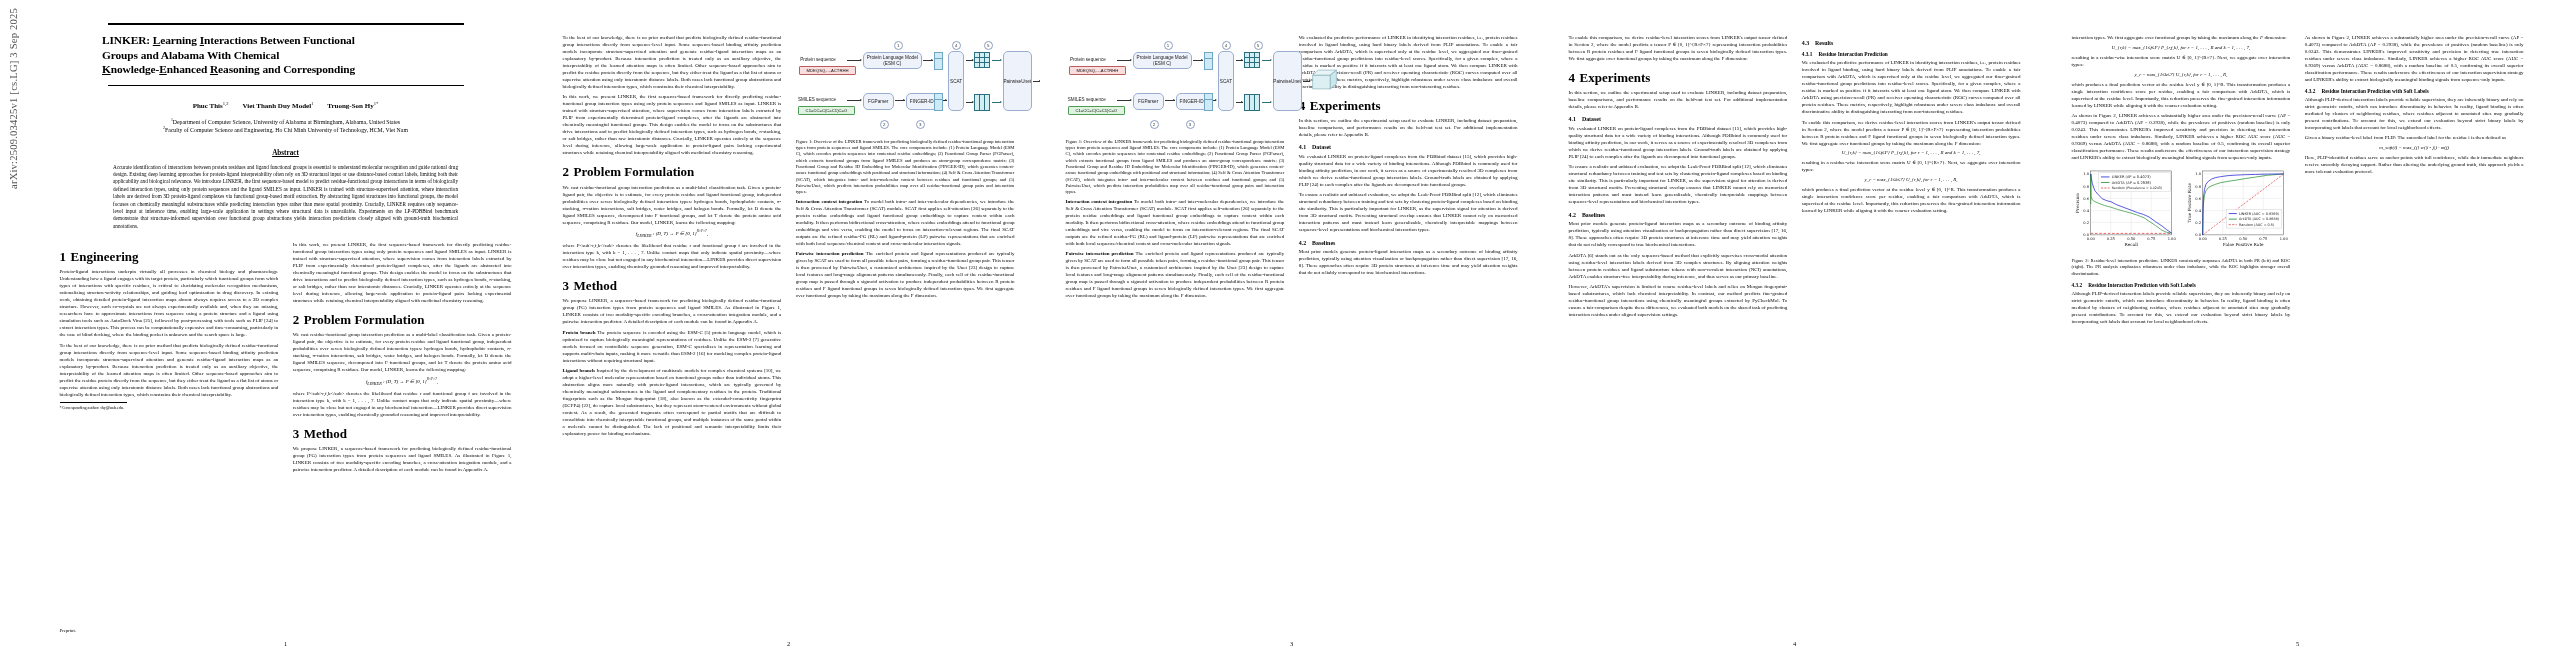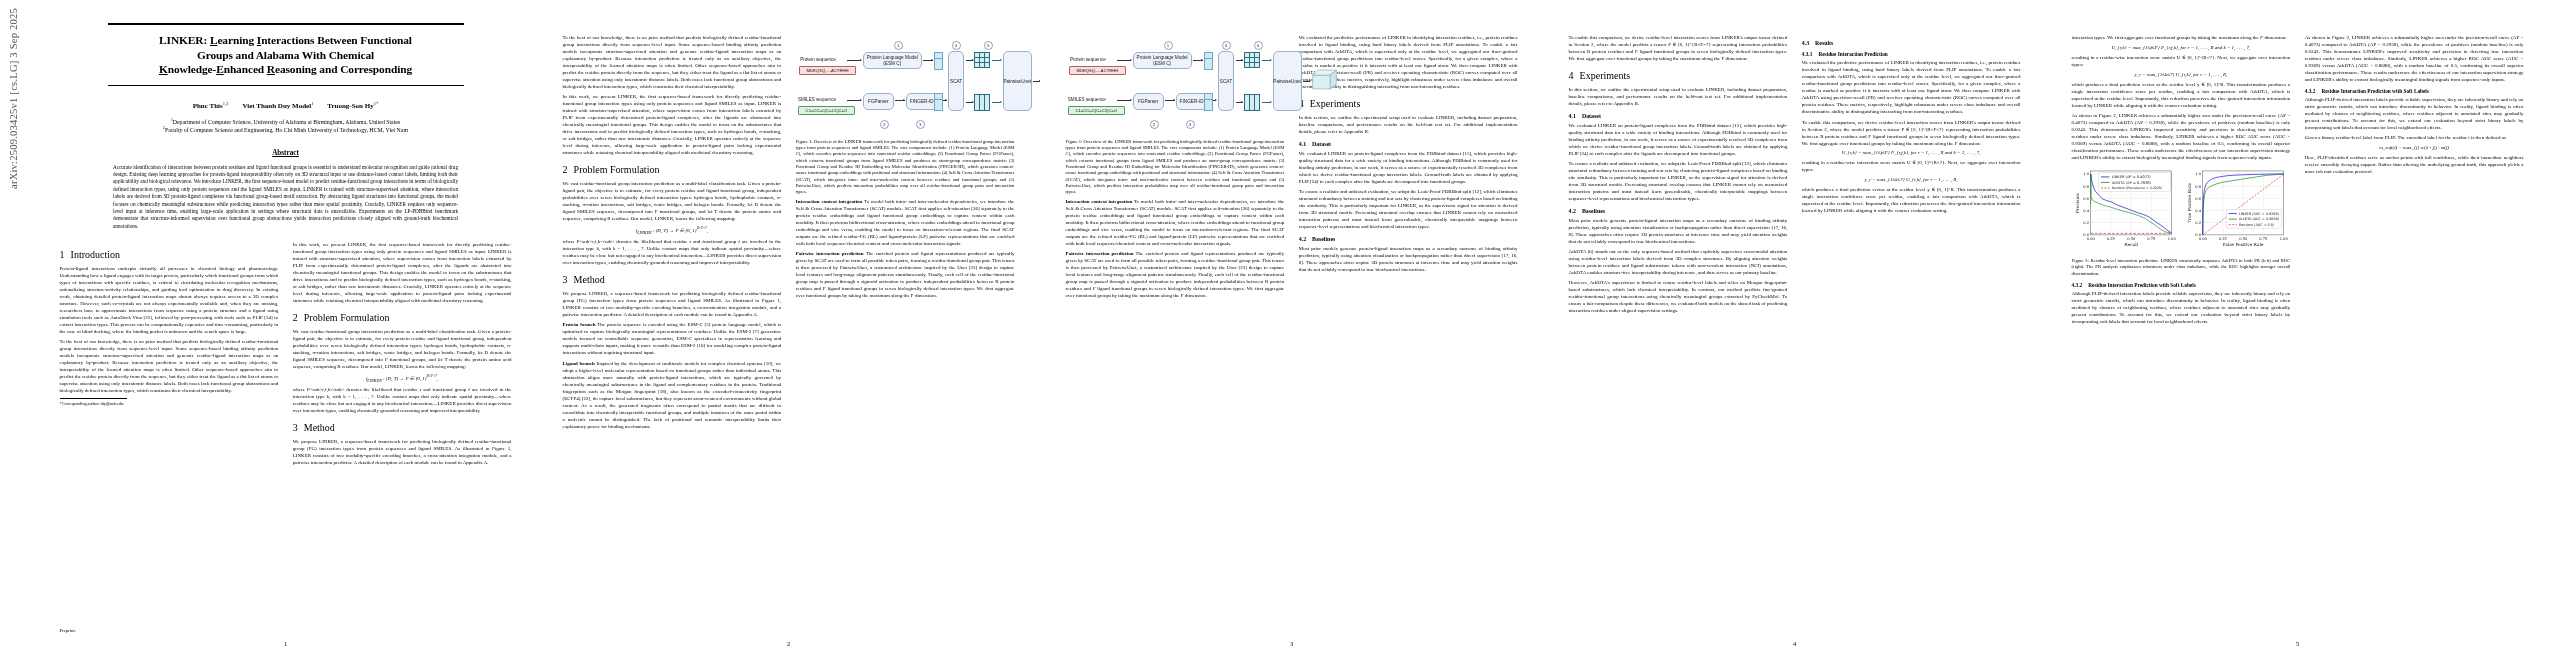--- a/index.html
+++ b/index.html
@@ -62,7 +62,7 @@
   .rule { border-top: 2.2px solid #000; width: 356px; margin: 0 auto; }
   .rule.thin { border-top: 1.1px solid #000; margin-top: 7.8px; }
   .paper-title {
-    text-align: center;
+    text-align: left;
     font-weight: bold;
     font-size: 11.4px;
     line-height: 1.30;

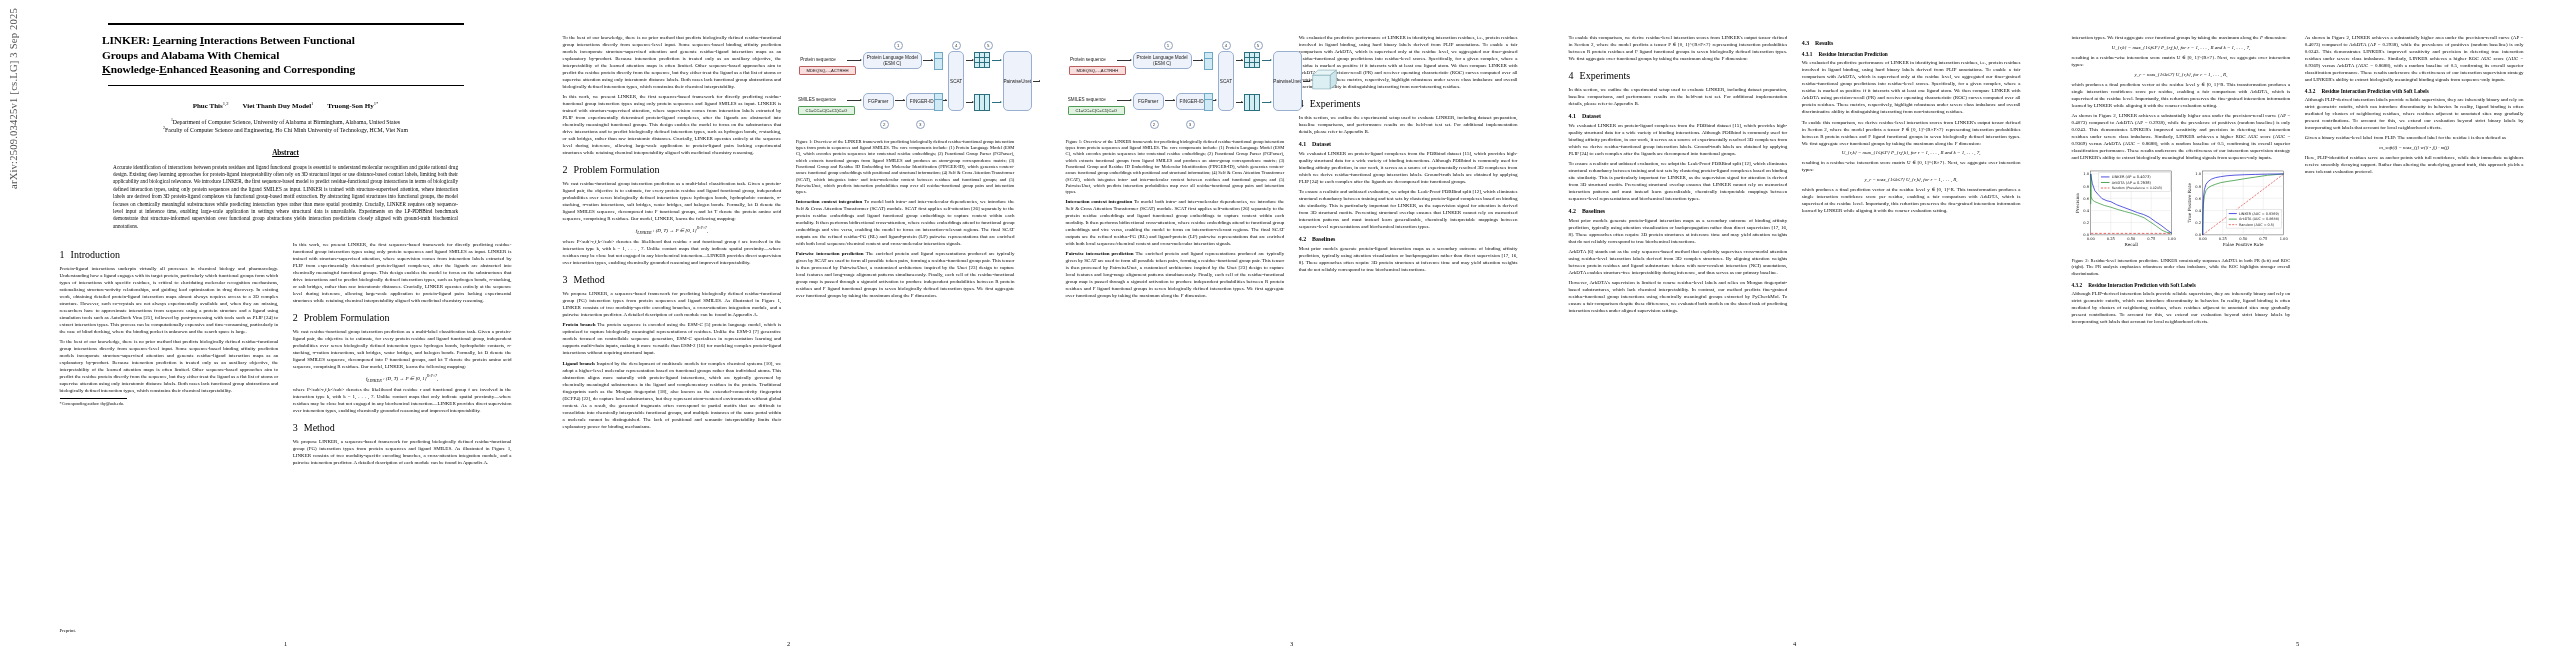--- a/index.html
+++ b/index.html
@@ -110,8 +110,8 @@
   .col { flex: 1 1 0; min-width: 0; }
 
   h2.sec {
-    font-size: 10px;
-    font-weight: normal;
+    font-size: 13px;
+    font-weight: bold;
     margin: 7.8px 0 3.9px 0;
     line-height: 1.2;
   }

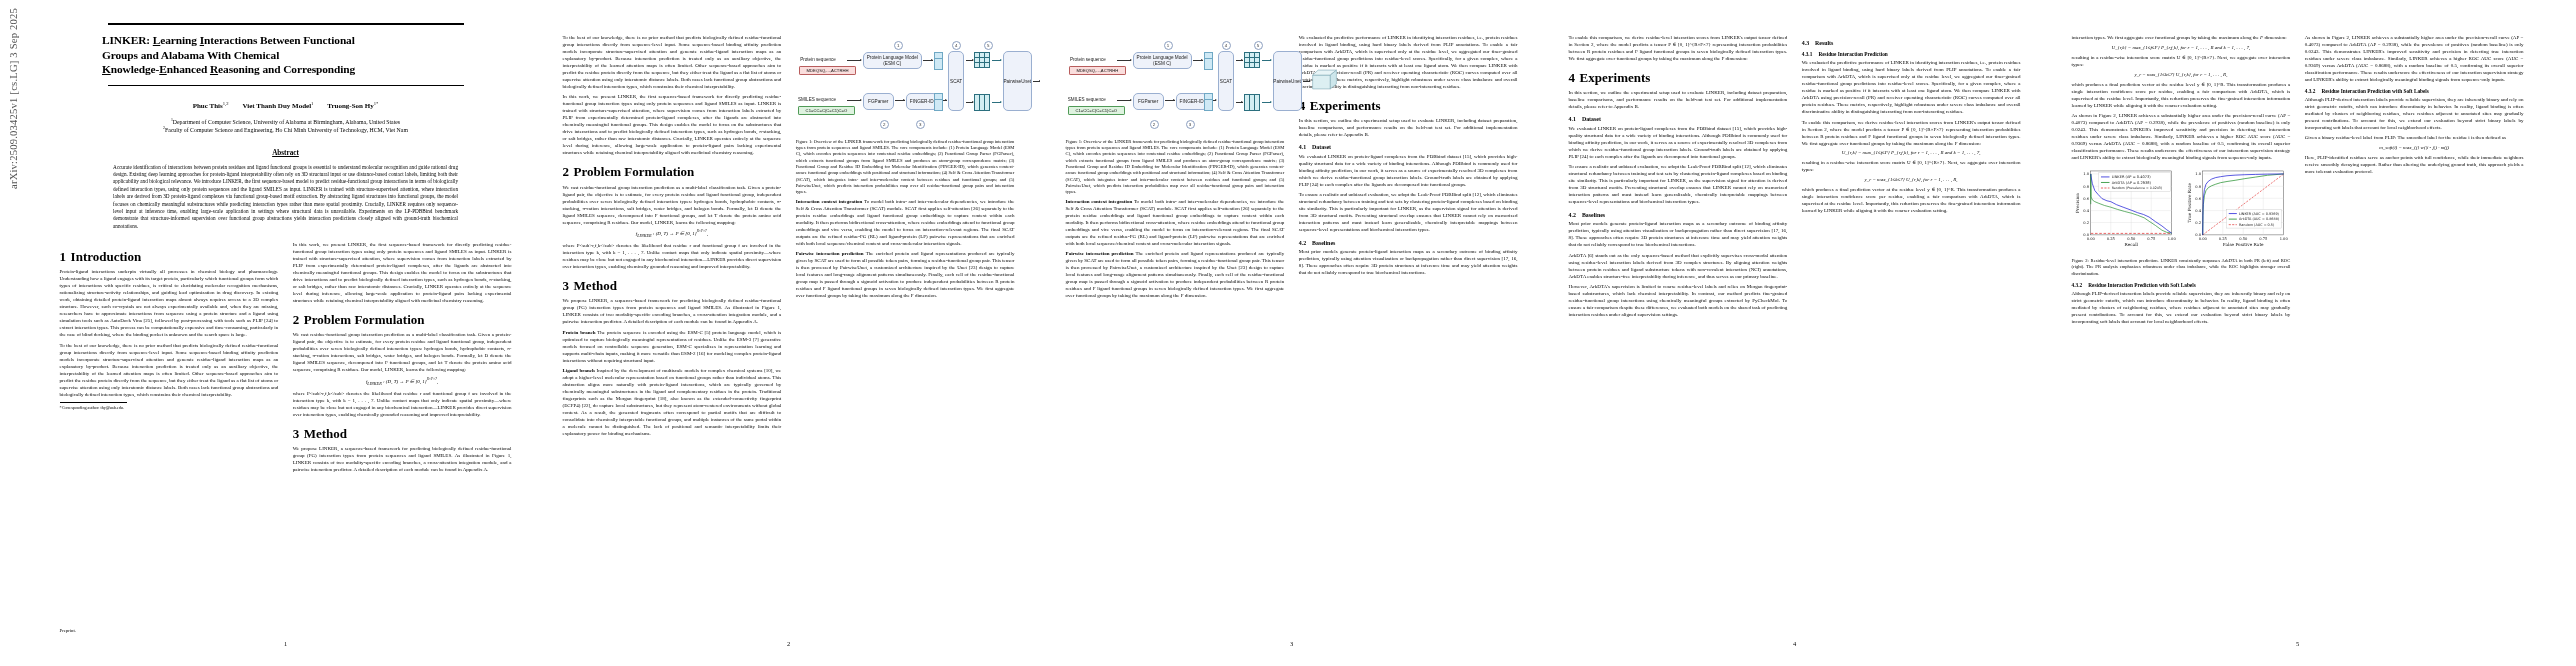--- a/index.html
+++ b/index.html
@@ -276,7 +276,7 @@
     <div class="cols">
       <div class="col">
         <h2 class="sec">
-          <span class="num">1</span><span>Introduction</span>
+          <span class="num">1</span><span>Engineering</span>
         </h2>
         <p class="body">Protein-ligand interactions underpin virtually all processes in chemical biology and pharmacology. Understanding how a ligand engages with its target protein, particularly which functional groups form which types of interactions with specific residues, is critical to elucidating molecular recognition mechanisms, rationalizing structure-activity relationships, and guiding lead optimization in drug discovery. In existing work, obtaining detailed protein-ligand interaction maps almost always requires access to a 3D complex structure. However, such co-crystals are not always experimentally available and, when they are missing, researchers have to approximate interactions from sequence using a protein structure and a ligand using simulation tools such as AutoDock Vina [25], followed by post-processing with tools such as PLIP [24] to extract interaction types. This process can be computationally expensive and time-consuming, particularly in the case of blind docking, where the binding pocket is unknown and the search space is large.</p>
         <p class="body">To the best of our knowledge, there is no prior method that predicts biologically defined residue-functional group interactions directly from sequence-level input. Some sequence-based binding affinity prediction models incorporate structure-supervised attention and generate residue-ligand interaction maps as an explanatory by-product. Because interaction prediction is treated only as an auxiliary objective, the interpretability of the learned attention maps is often limited. Other sequence-based approaches aim to predict the residue protein directly from the sequence, but they either treat the ligand as a flat list of atoms or supervise attention using only interatomic distance labels. Both cases lack functional group abstractions and biologically defined interaction types, which constrains their chemical interpretability.</p>

